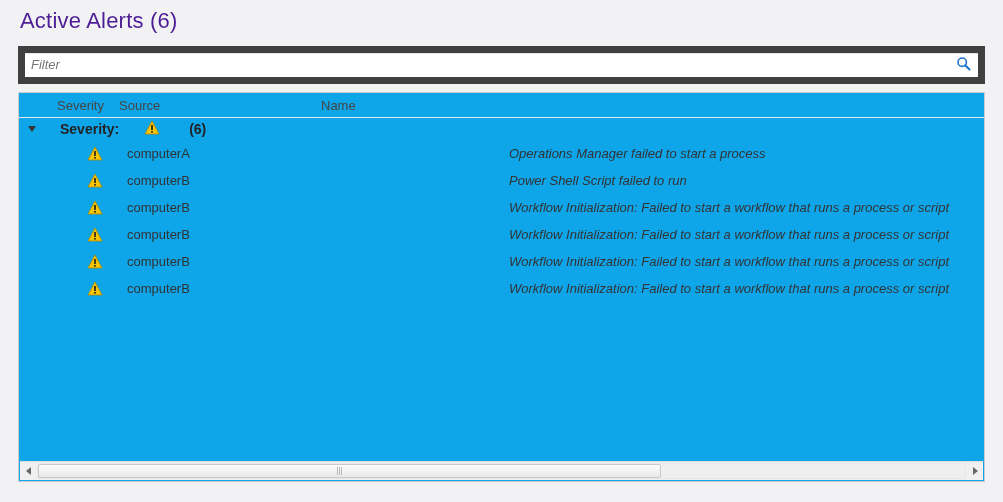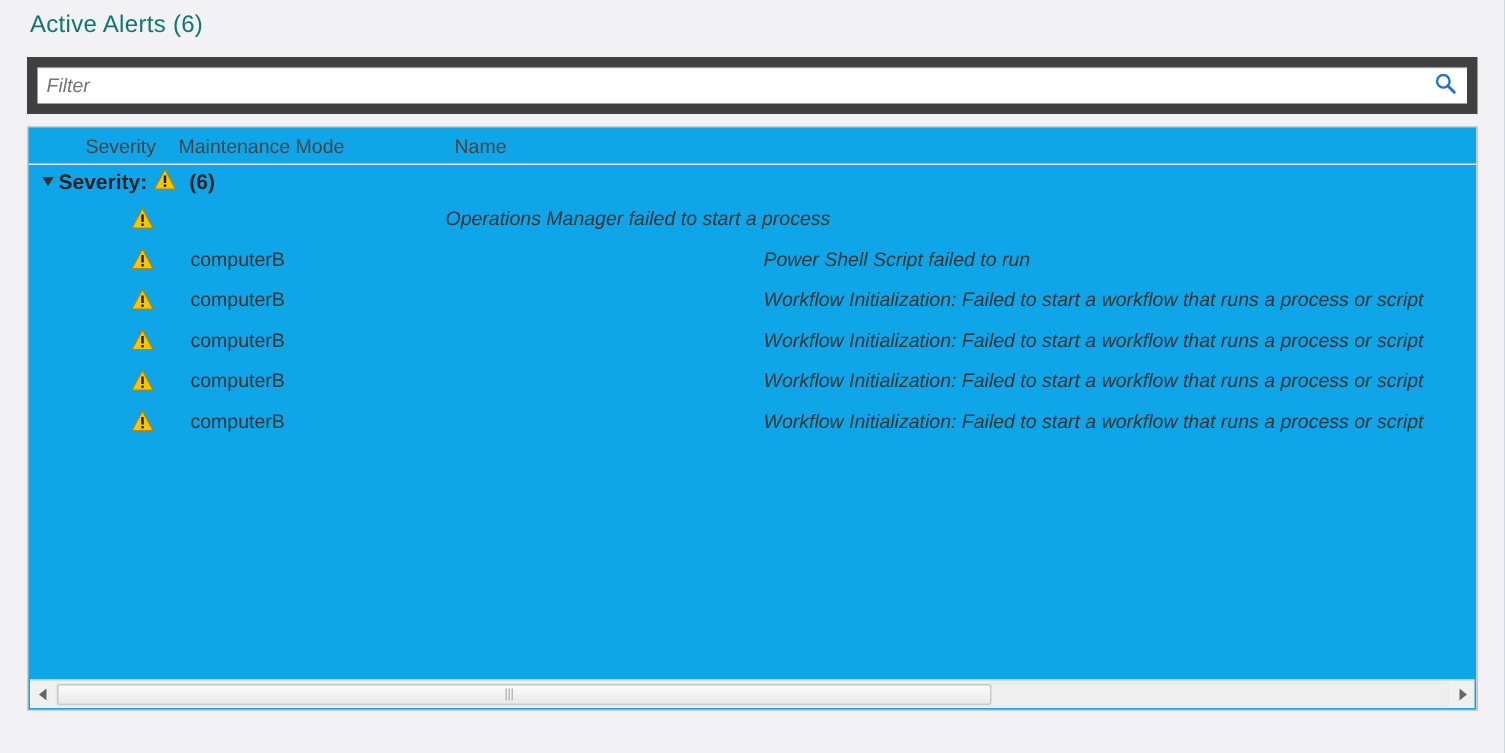--- a/index.html
+++ b/index.html
@@ -21,9 +21,9 @@
     height: 502px;
   }
   .title {
-    font-size: 16px;
+    font-size: 22px;
     font-weight: 400;
-    color: #0f766e;
+    color: #4c1d95;
     padding: 8px 0 12px 2px;
     letter-spacing: 0.2px;
   }

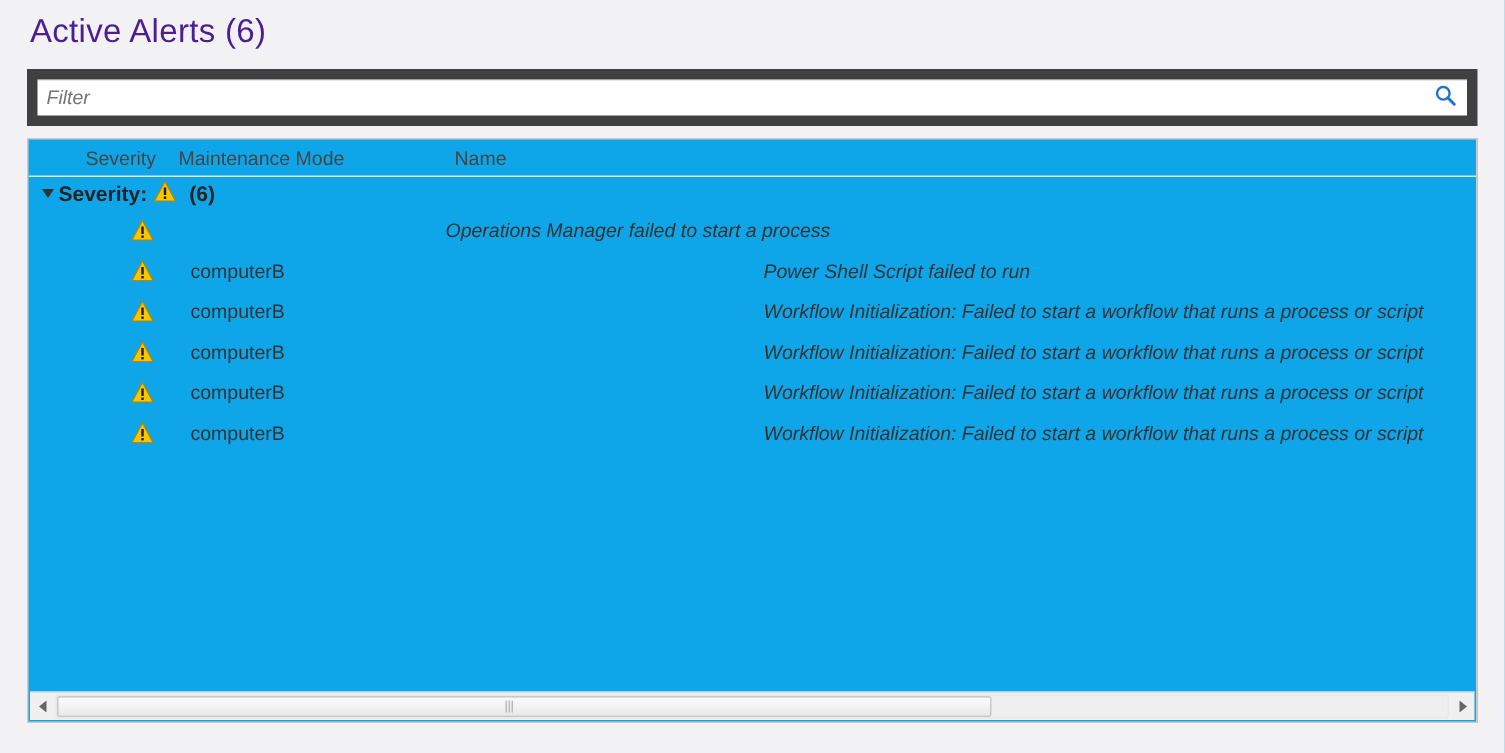--- a/index.html
+++ b/index.html
@@ -162,6 +162,7 @@
     <div class="grid-head">
       <div class="col-indent"></div>
       <div class="col-severity">Severity</div>
+      <div class="col-source">Source</div>
       <div class="col-maint">Maintenance Mode</div>
       <div class="col-name">Name</div>
     </div>

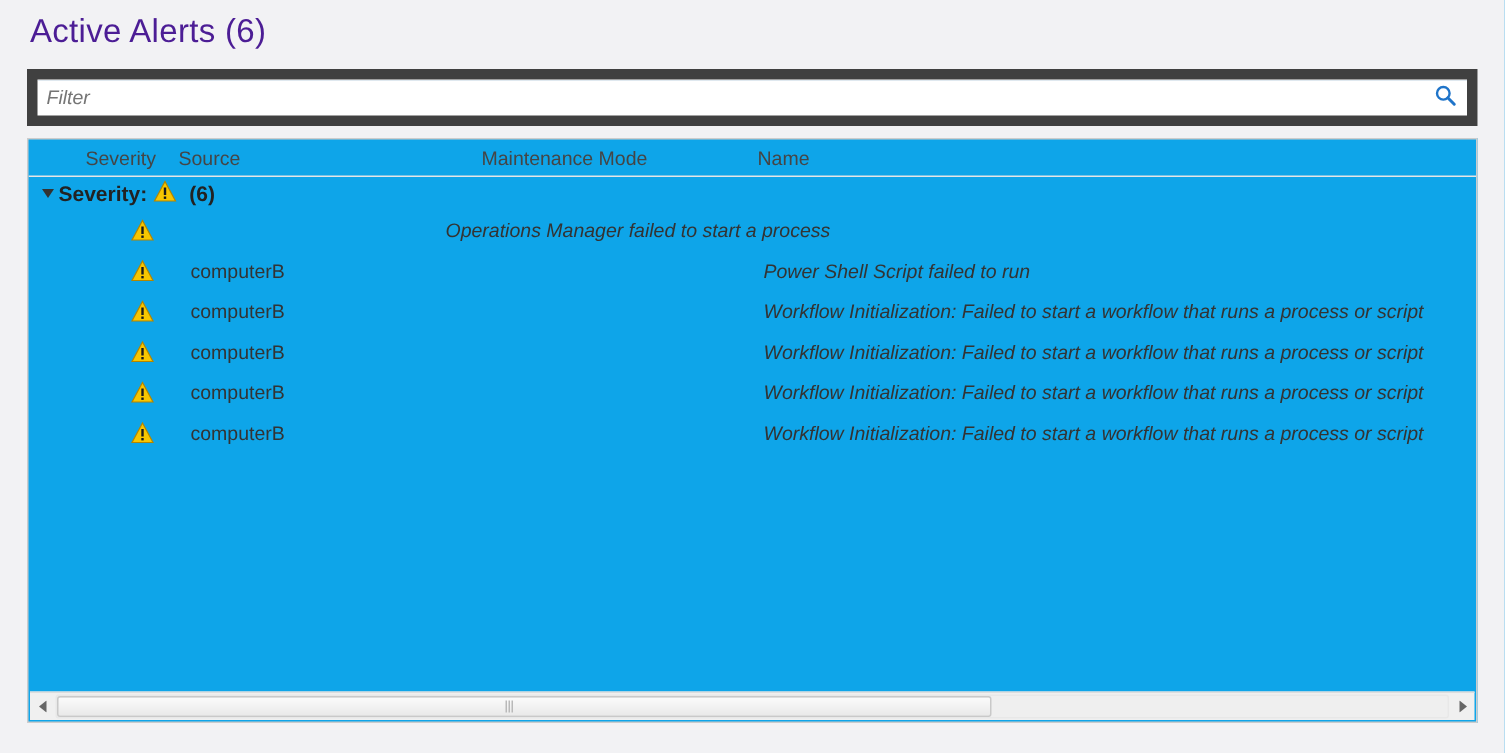--- a/index.html
+++ b/index.html
@@ -163,7 +163,6 @@
       <div class="col-indent"></div>
       <div class="col-severity">Severity</div>
       <div class="col-source">Source</div>
-      <div class="col-maint">Maintenance Mode</div>
       <div class="col-name">Name</div>
     </div>
 

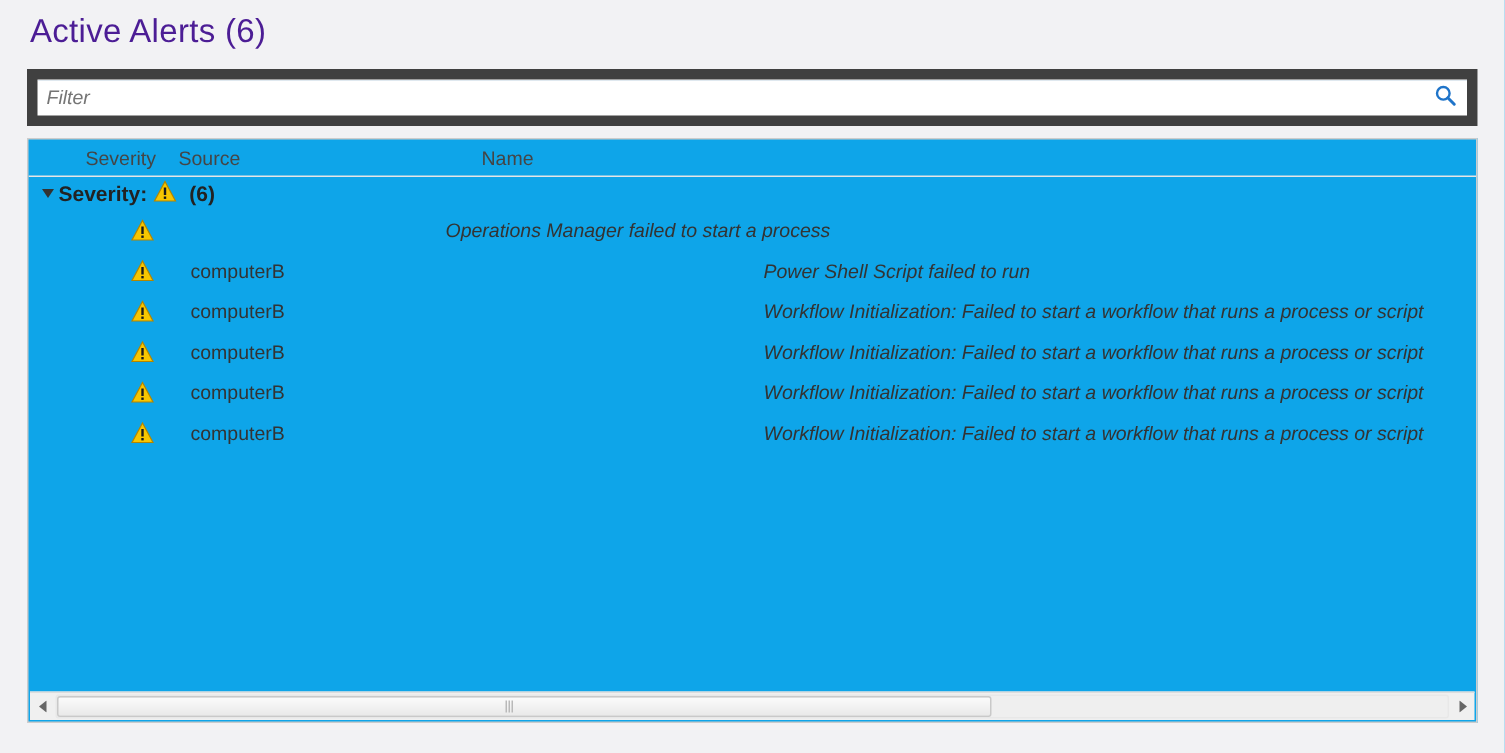--- a/index.html
+++ b/index.html
@@ -77,7 +77,7 @@
   .group-row {
     display: flex;
     align-items: center;
-    gap: 2px;
+    gap: 23px;
     height: 22px;
     padding-left: 8px;
     font-weight: 600;

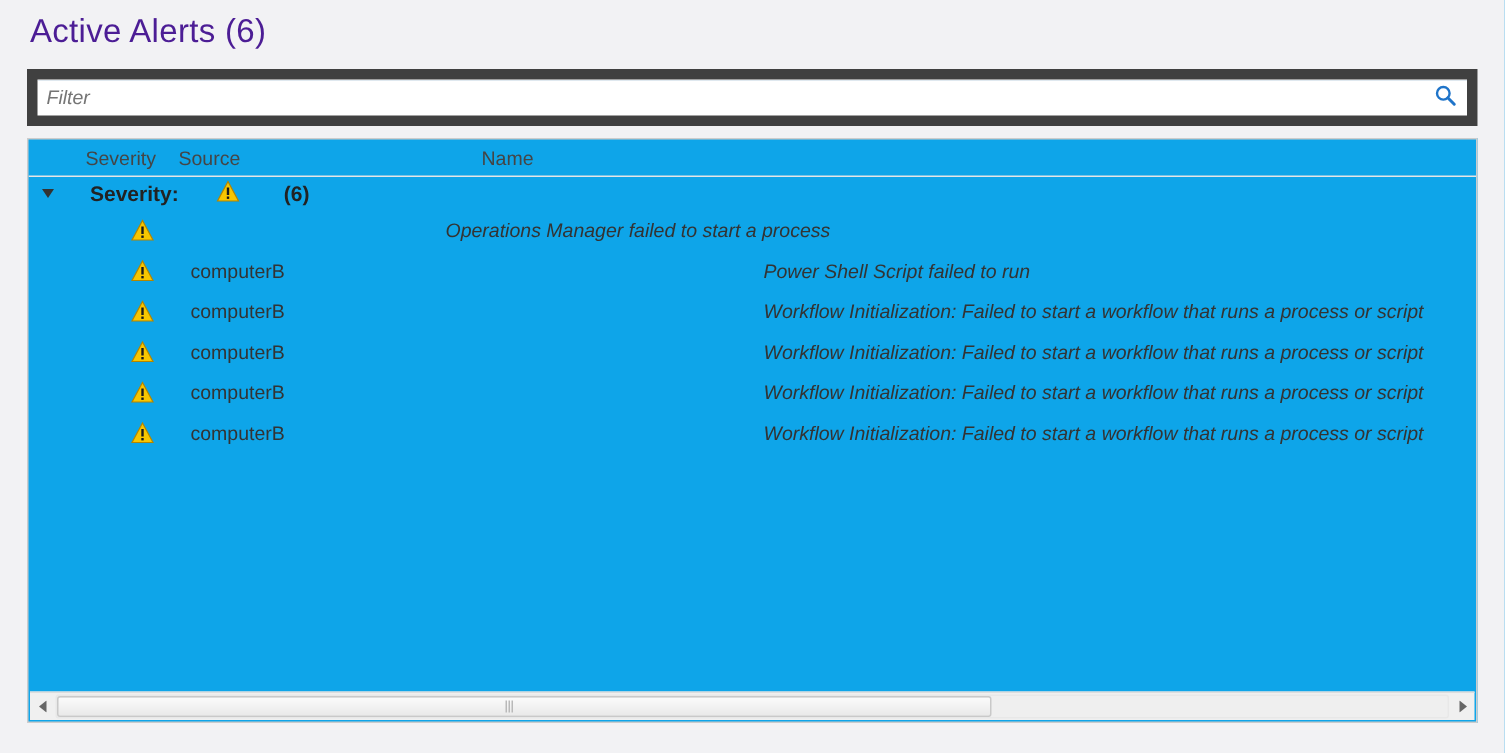--- a/index.html
+++ b/index.html
@@ -193,6 +193,7 @@
               <rect x="7.2" y="11" width="1.6" height="1.6" fill="#1a1a1a"></rect>
             </svg>
           </span>
+          <span class="cell-source">computerA</span>
           <span class="cell-maint"></span>
           <span class="cell-name">Operations Manager failed to start a process</span>
         </div>

